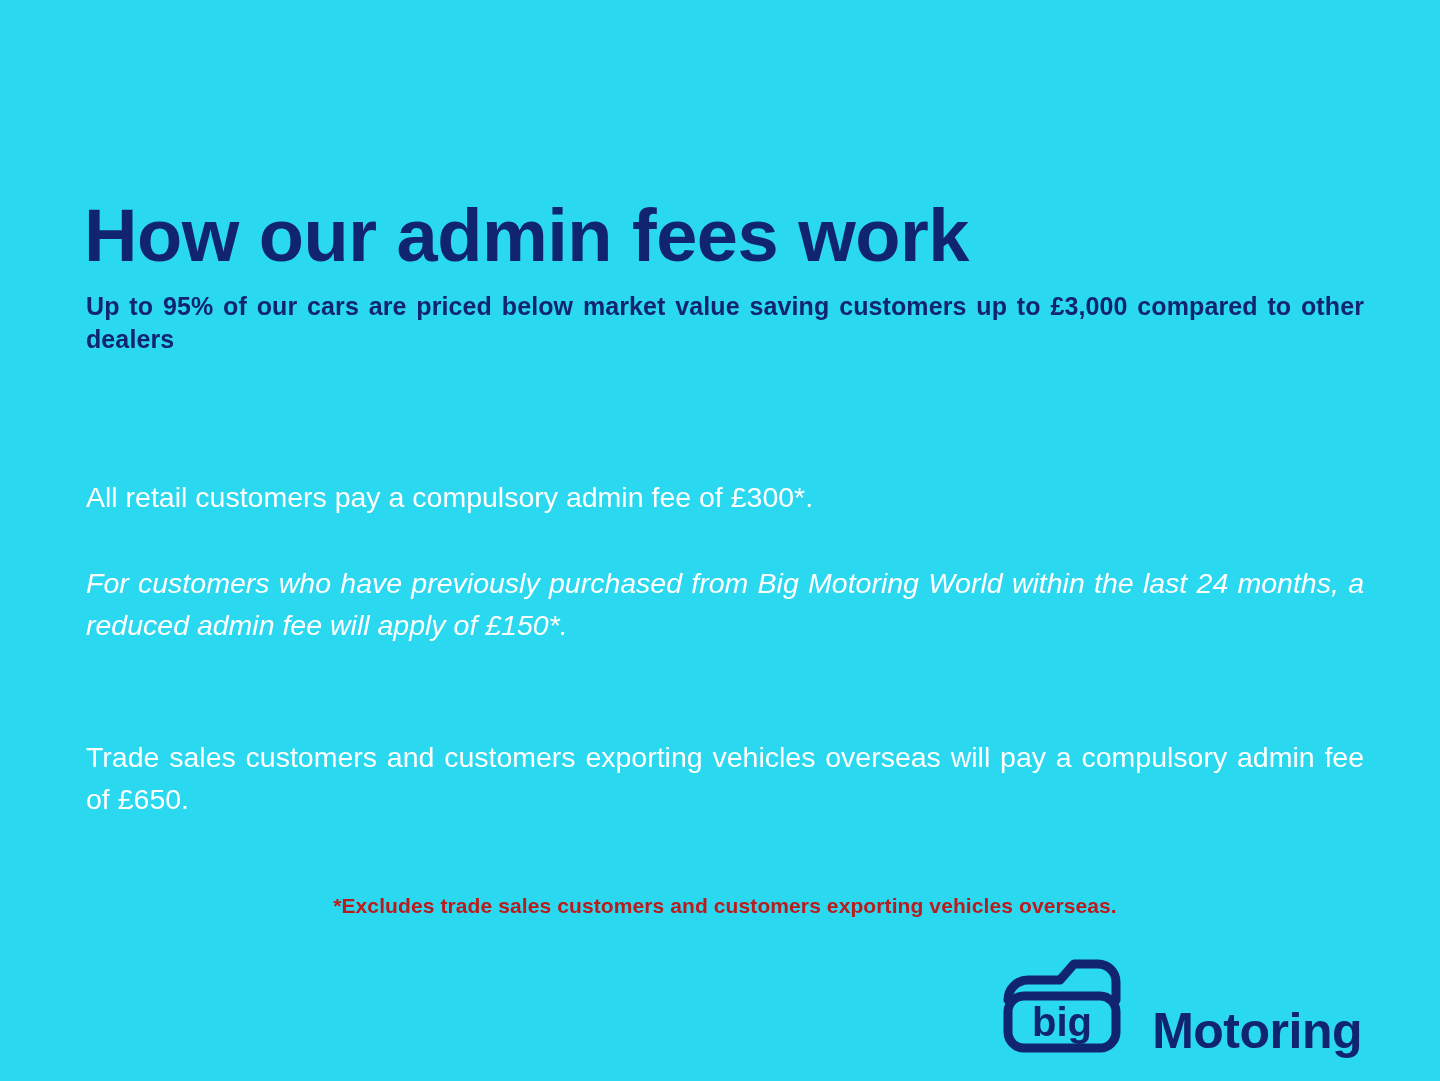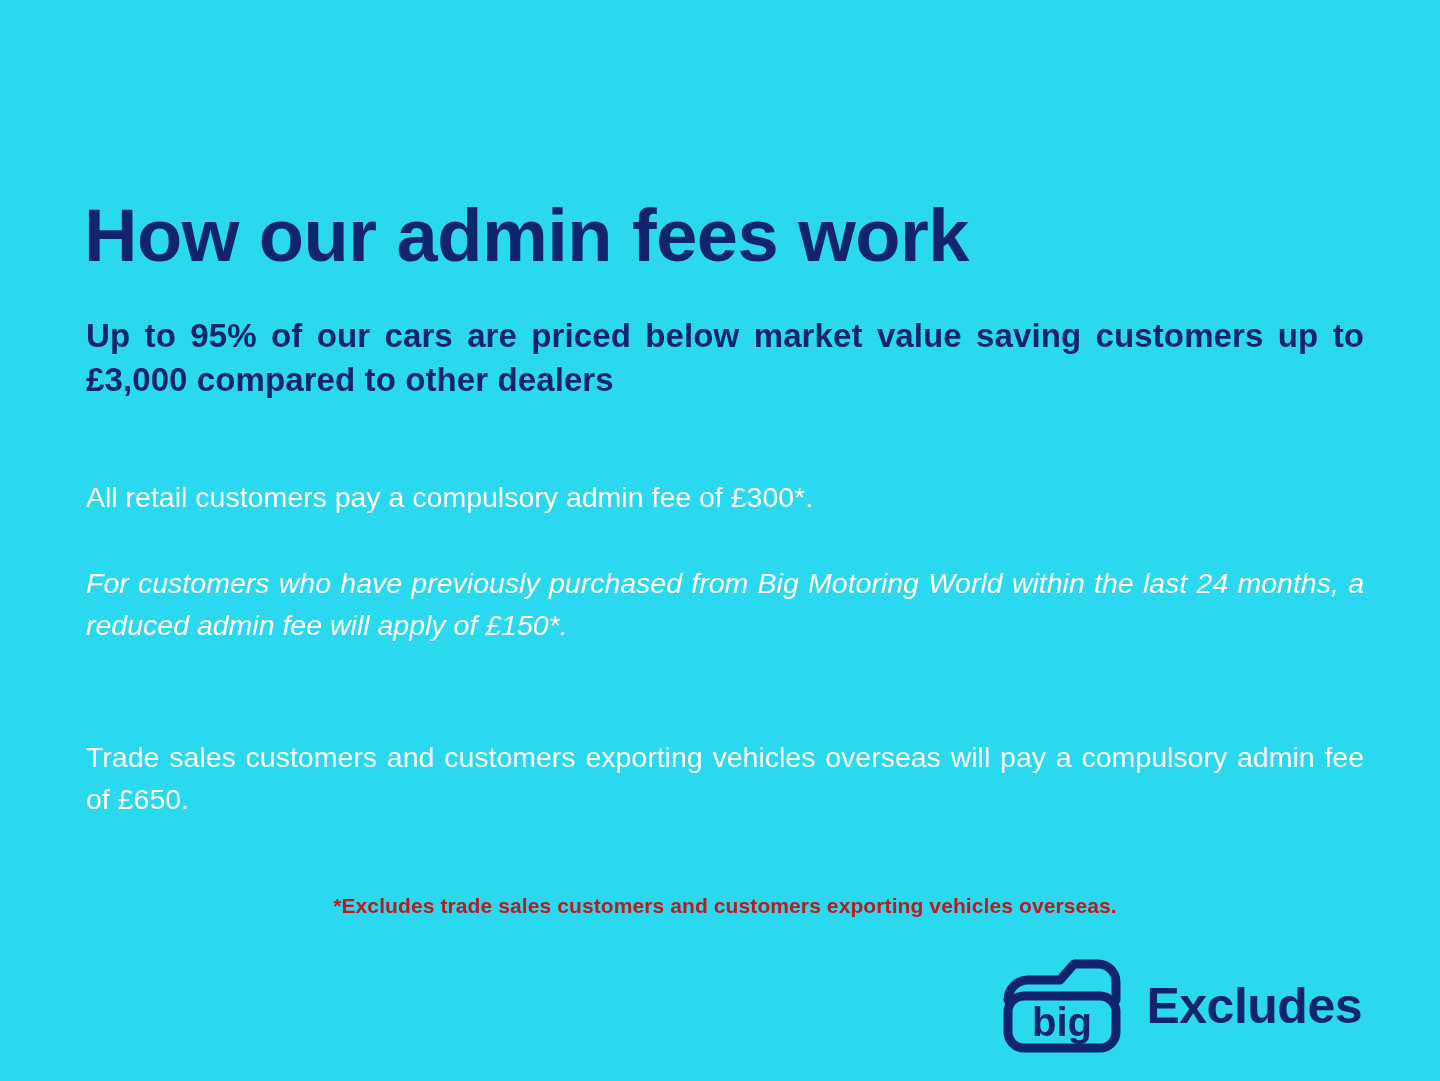--- a/index.html
+++ b/index.html
@@ -36,9 +36,9 @@
   .subhead {
     position: absolute;
     left: 86px;
-    top: 244px;
+    top: 228px;
     width: 1278px;
-    font-size: 33px;
+    font-size: 25px;
     line-height: 1.33;
     font-weight: 800;
     color: #11256e;

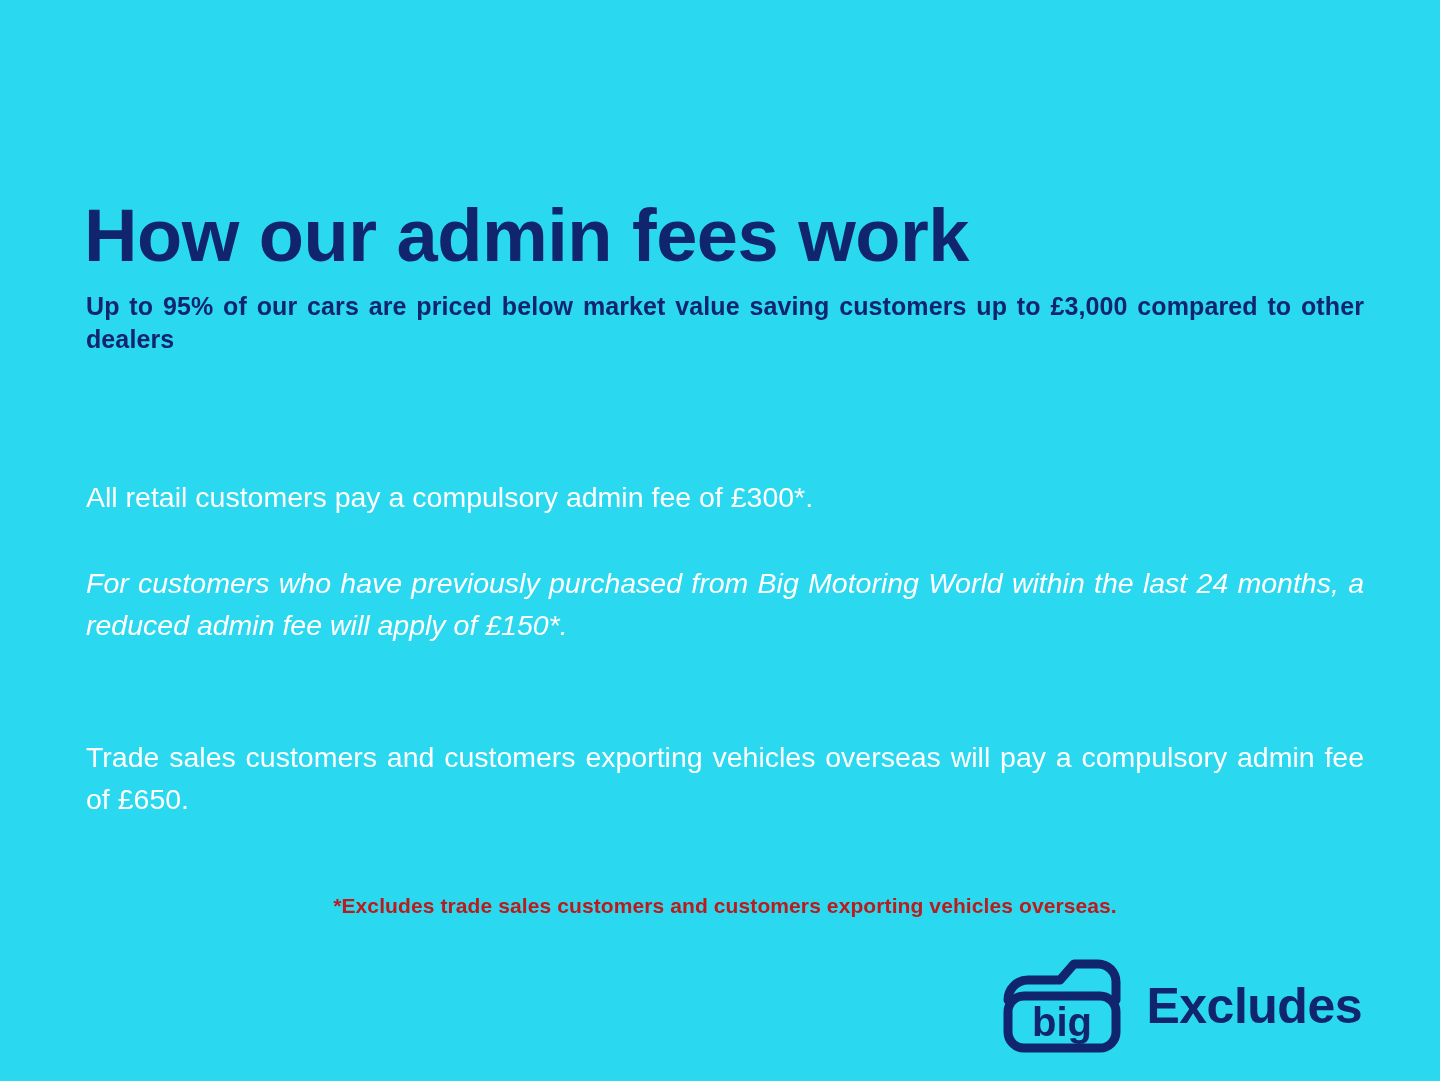--- a/index.html
+++ b/index.html
@@ -74,8 +74,8 @@
     right: 78px;
     bottom: 62px;
     display: flex;
-    align-items: center;
-    gap: 20px;
+    align-items: flex-end;
+    gap: 26px;
   }
   .logo-mark {
     width: 128px;

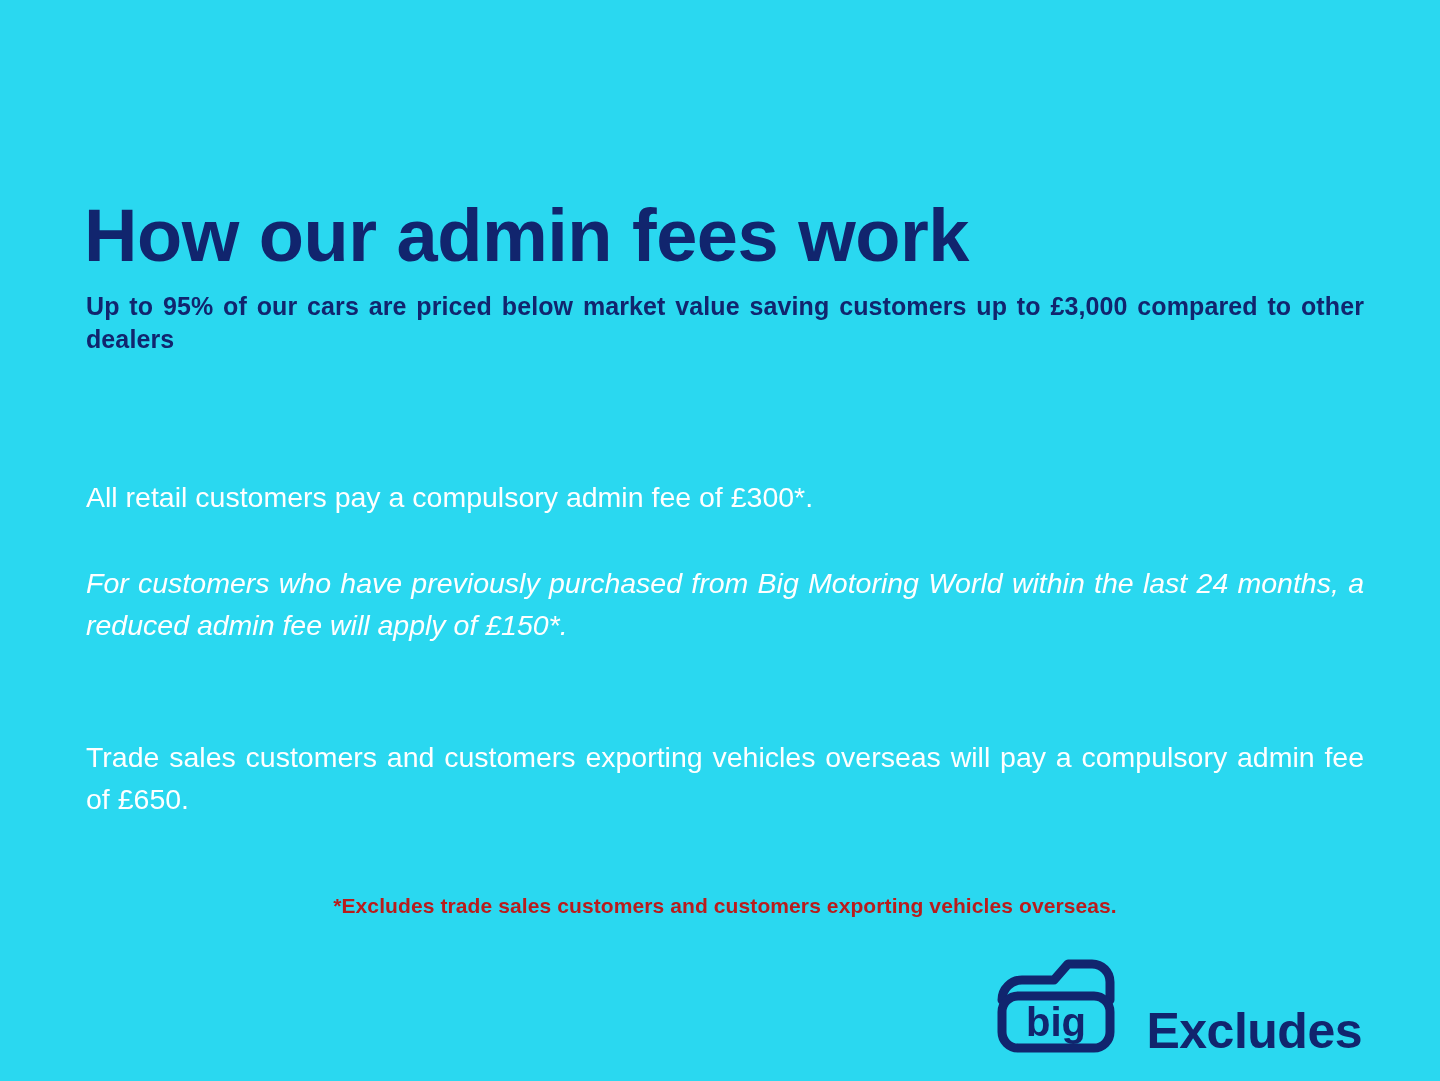--- a/index.html
+++ b/index.html
@@ -129,7 +129,7 @@
       <text x="64" y="80" text-anchor="middle" font-family="Liberation Sans, sans-serif" font-size="40" font-weight="800" fill="#11256e">big</text>
     </svg>
     <span class="logo-words">
-      <span class="logo-line1">Excludes</span>
+      <span class="logo-line1">Motoring</span>
     </span>
   </div>
 

